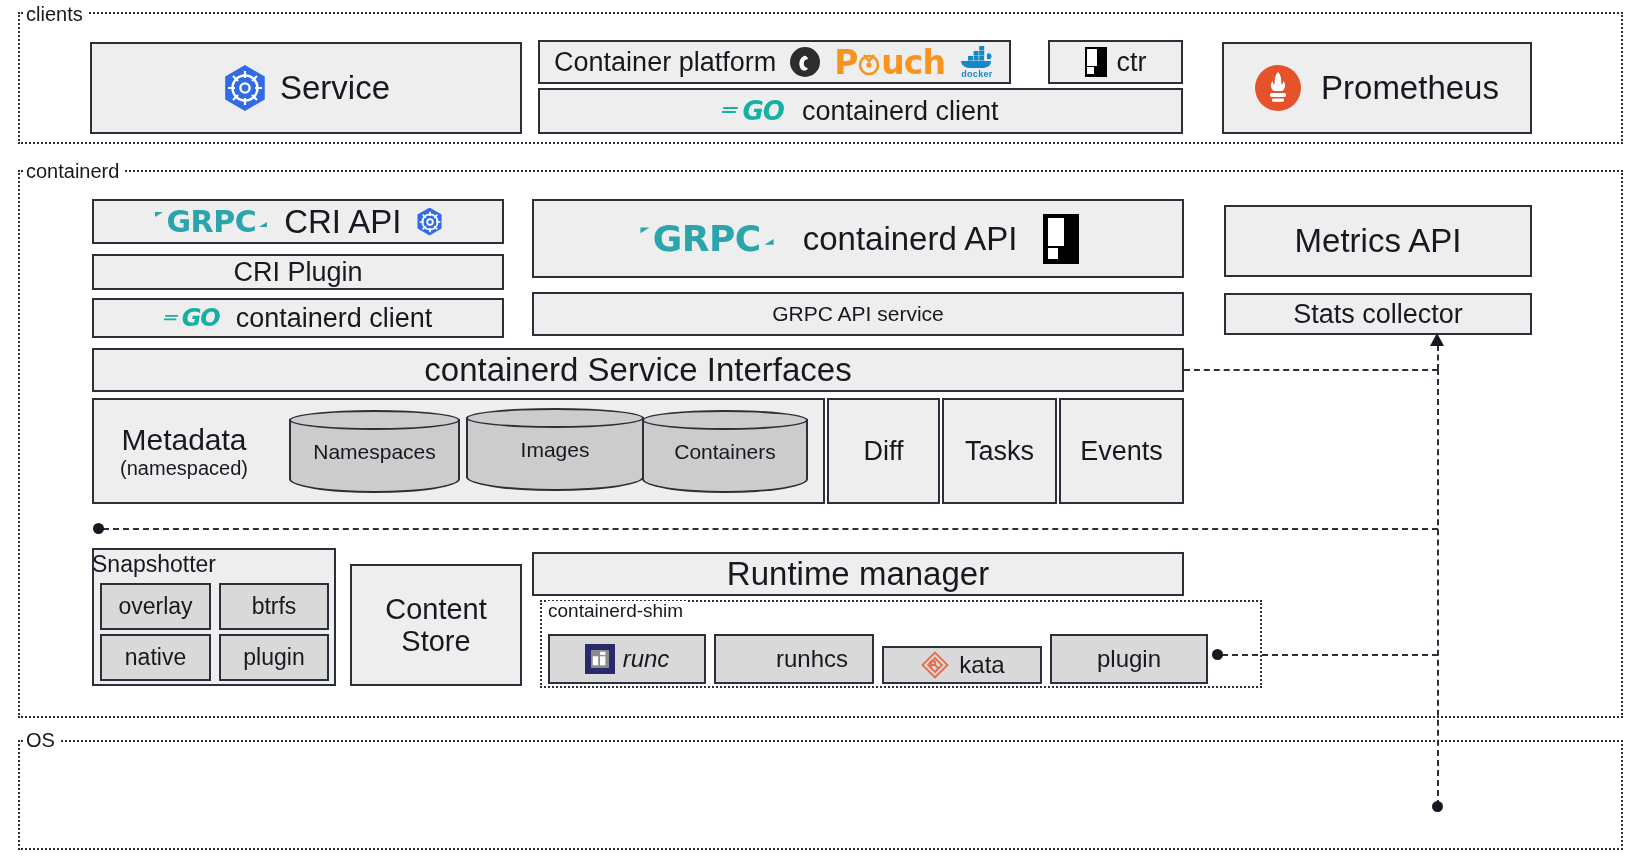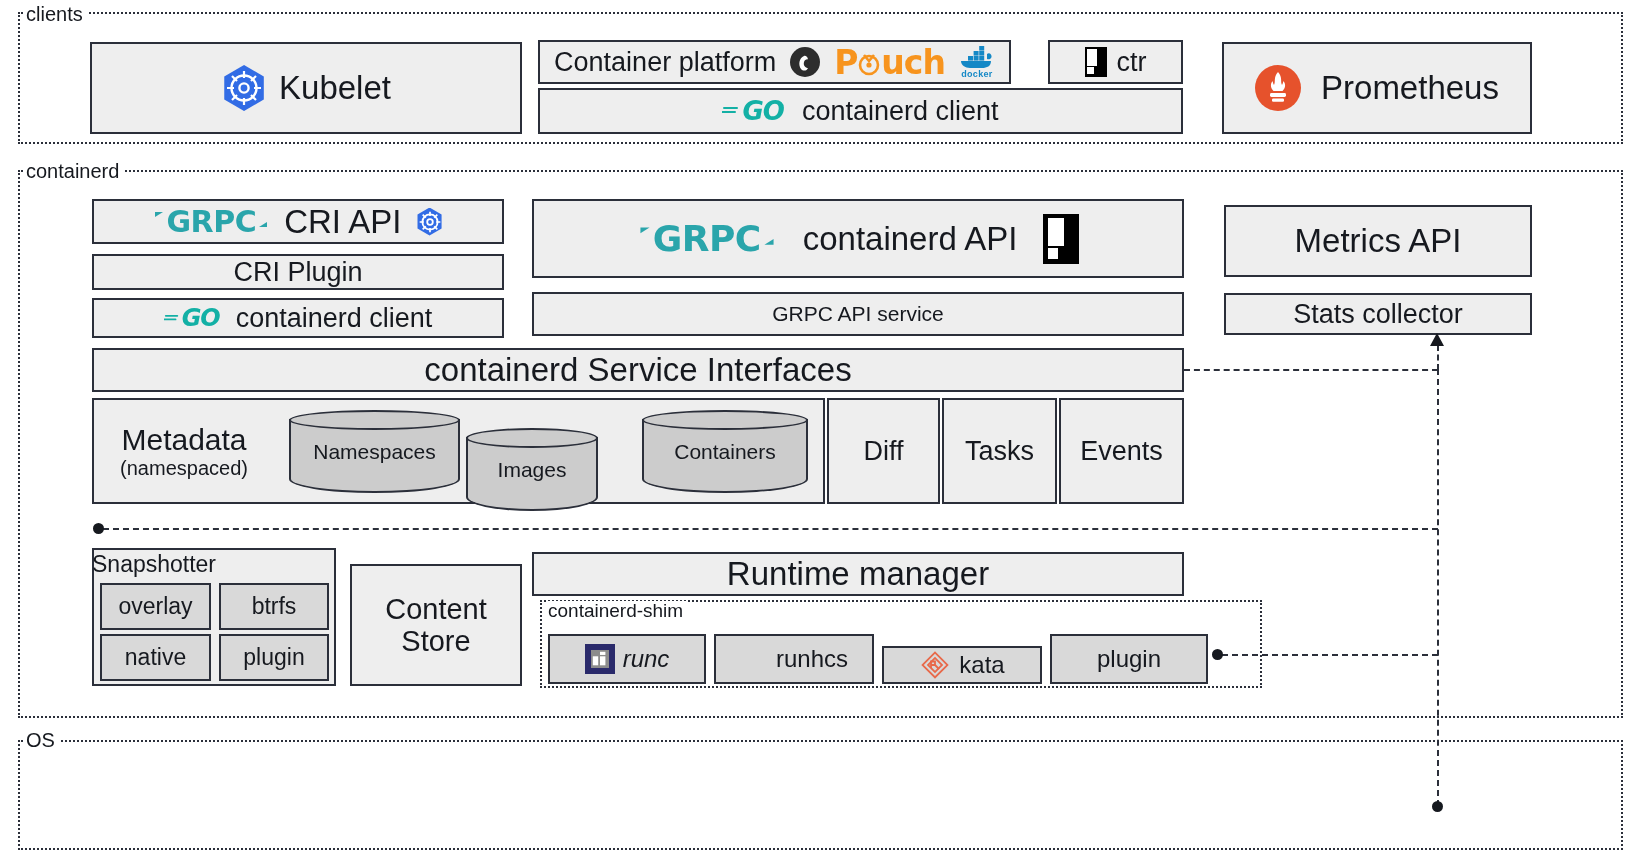--- a/index.html
+++ b/index.html
@@ -187,7 +187,7 @@
           </g>
         </svg>
       </span>
-      <span>Kubelet</span>
+      <span>Service</span>
     </span>
   </div>
 

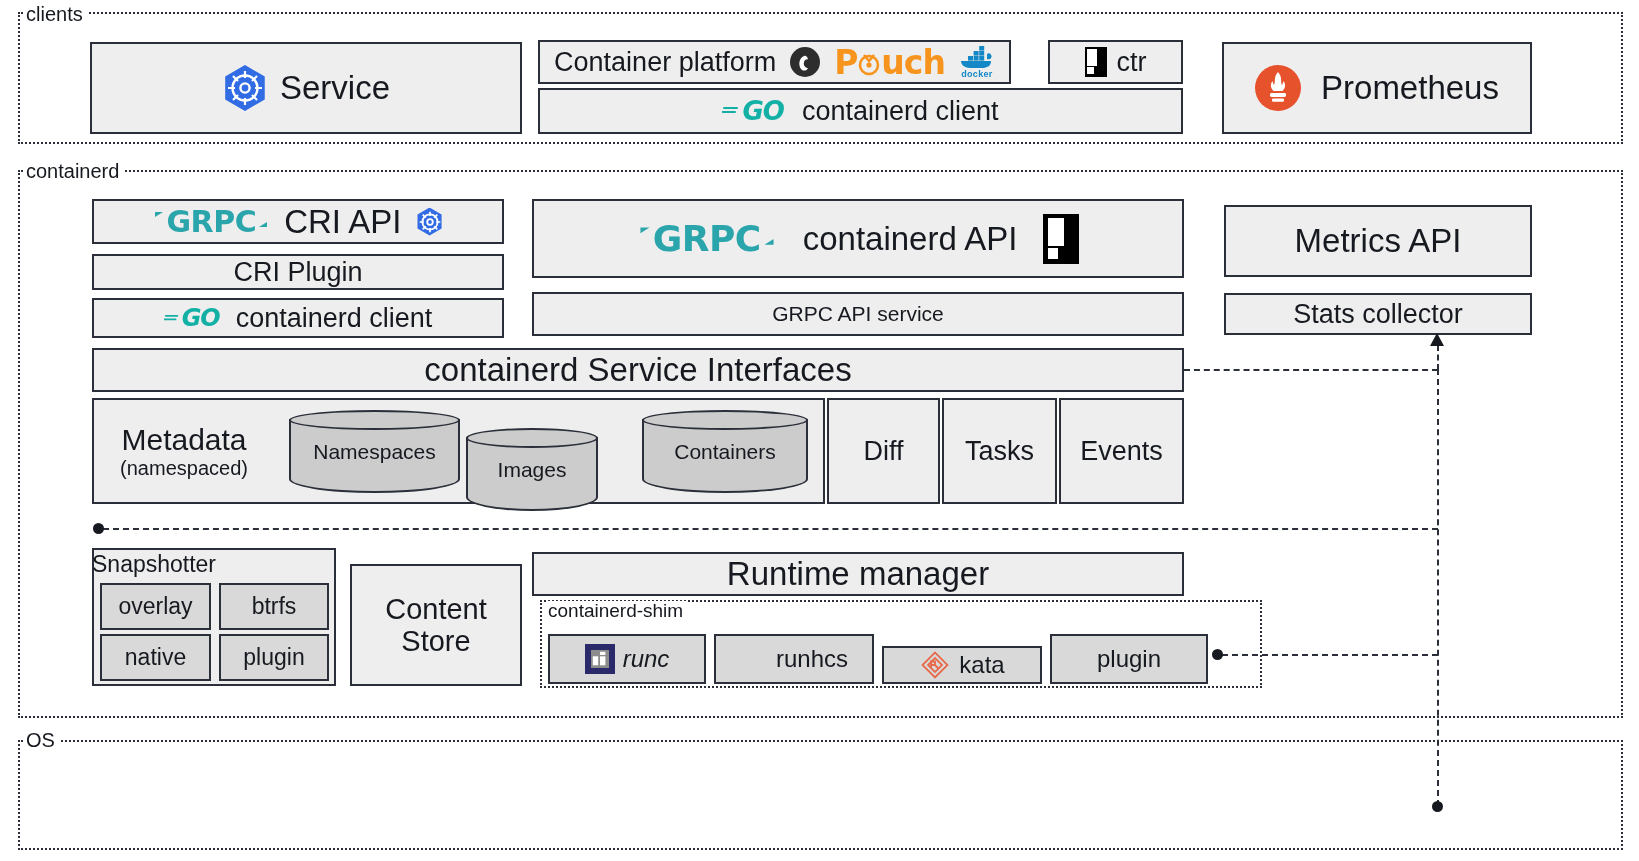--- a/index.html
+++ b/index.html
@@ -362,7 +362,7 @@
     <div class="top"></div>
     <div class="lbl">Namespaces</div>
   </div>
-  <div class="cyl" style="left:466px;top:428px;width:132px;height:83px;padding-left:29px;">
+  <div class="cyl" style="left:466px;top:408px;width:178px;height:83px;padding-left:29px;">
     <div class="body"></div>
     <div class="top"></div>
     <div class="lbl">Images</div>

